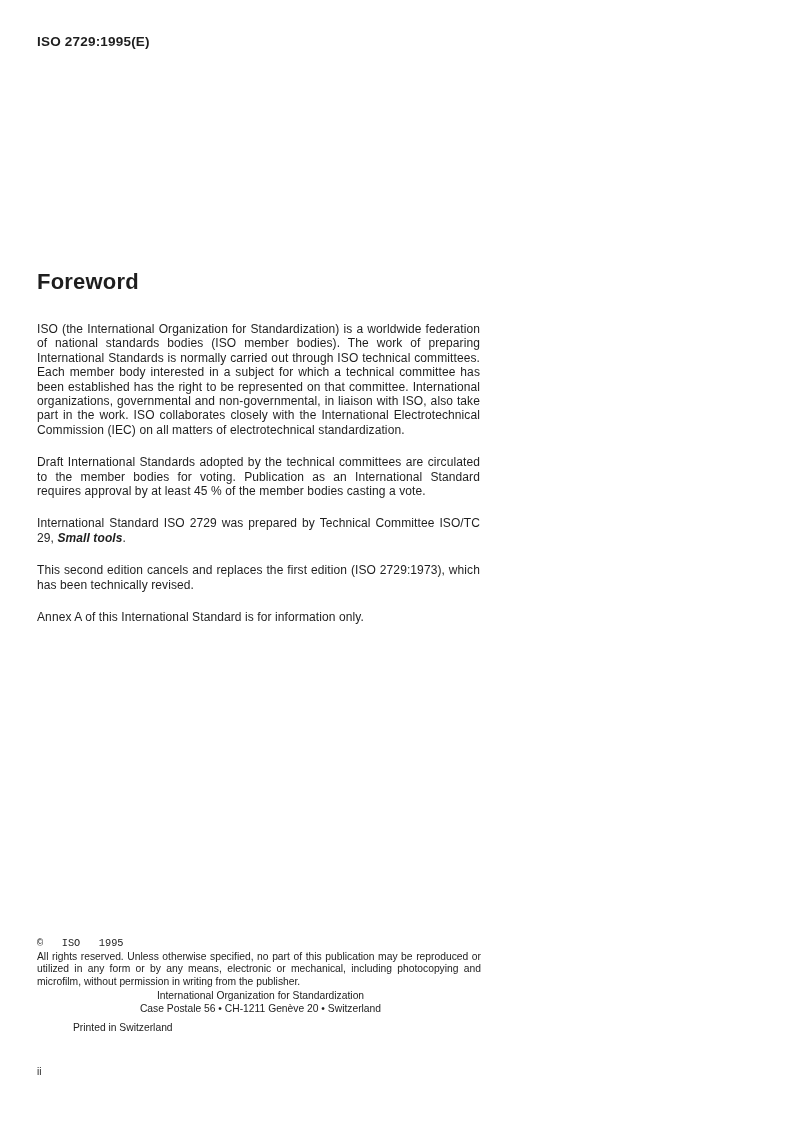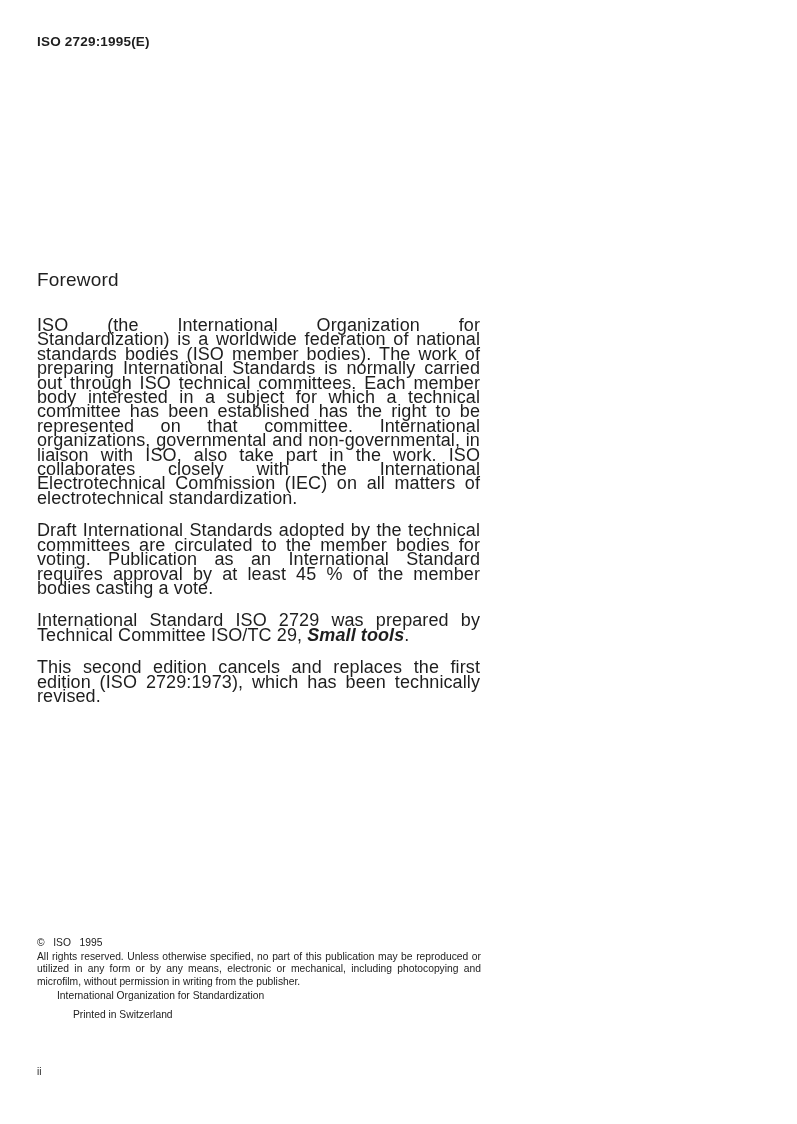--- a/index.html
+++ b/index.html
@@ -28,8 +28,8 @@
     width: 443px;
   }
   .title {
-    font-size: 19px;
-    font-weight: normal;
+    font-size: 22px;
+    font-weight: bold;
     letter-spacing: 0.2px;
     margin-bottom: 27px;
   }

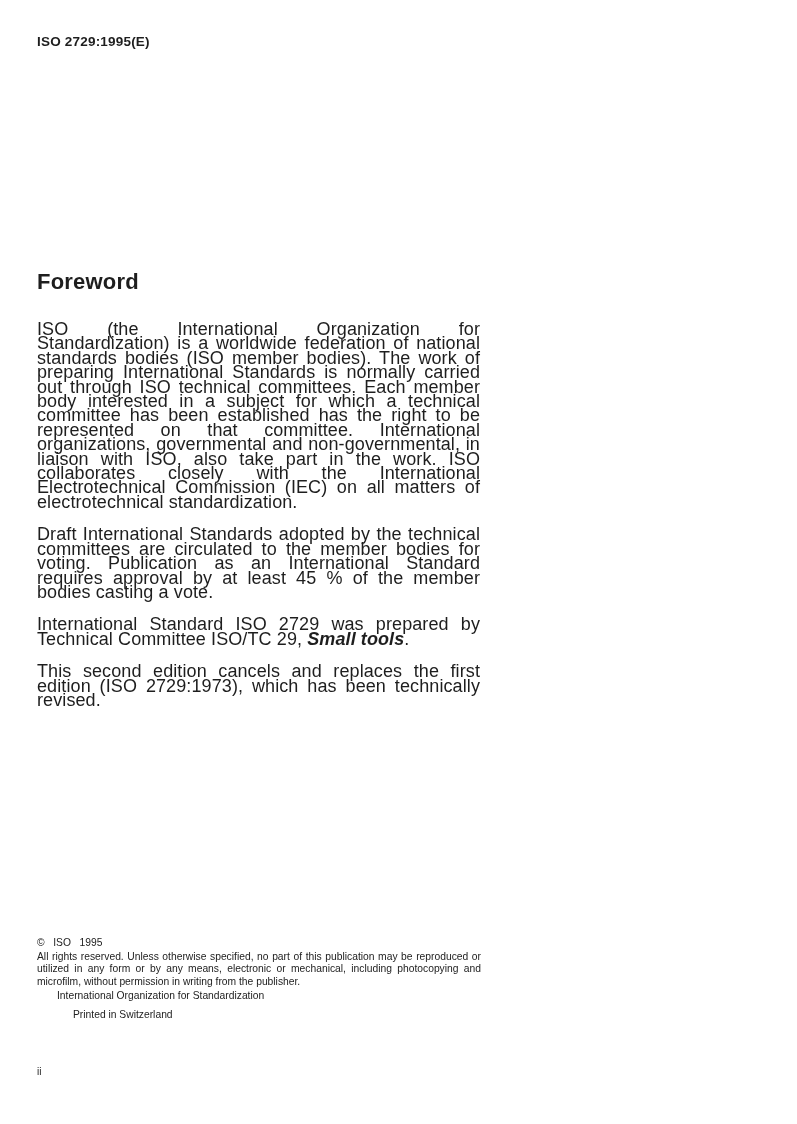--- a/index.html
+++ b/index.html
@@ -34,7 +34,7 @@
     margin-bottom: 27px;
   }
   .body-text {
-    font-size: 18px;
+    font-size: 12px;
     line-height: 14.4px;
     text-align: justify;
     margin-bottom: 18px;

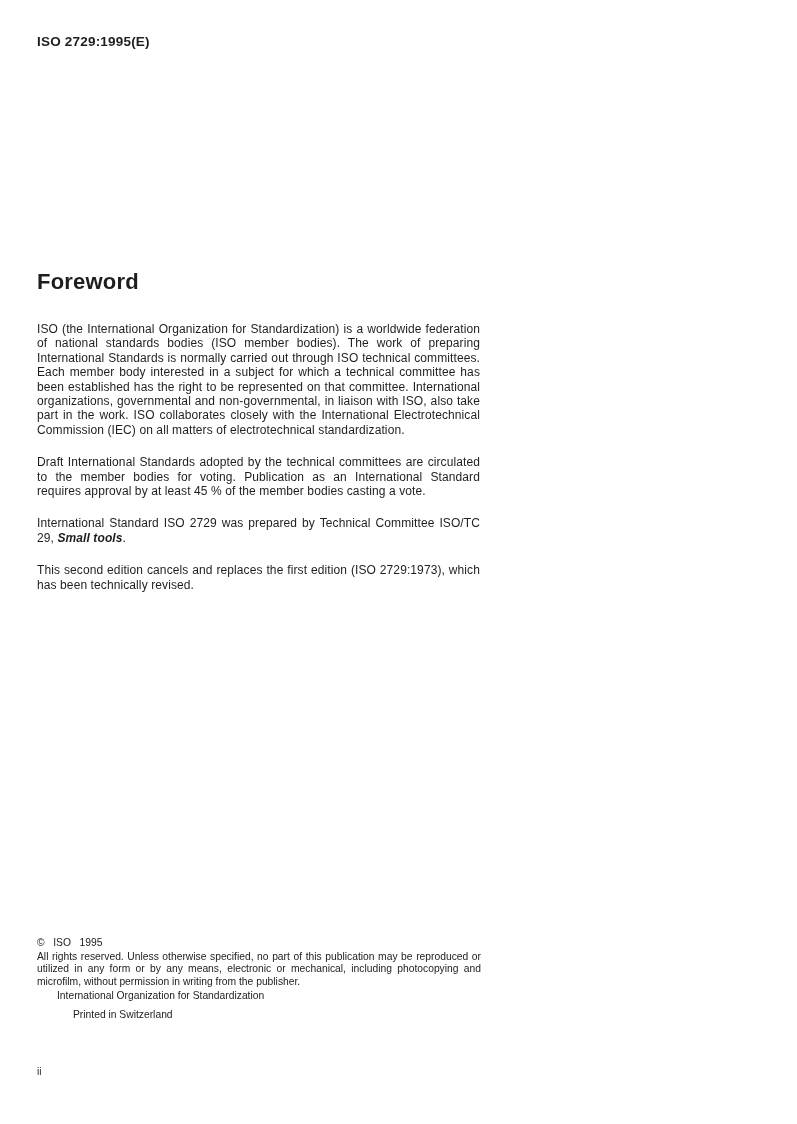--- a/index.html
+++ b/index.html
@@ -85,6 +85,7 @@
 
     <p class="body-text">This second edition cancels and replaces the first edition (ISO 2729:1973), which has been technically revised.</p>
 
+    <p class="body-text">Annex A of this International Standard is for information only.</p>
   </div>
 
   <div class="footer">

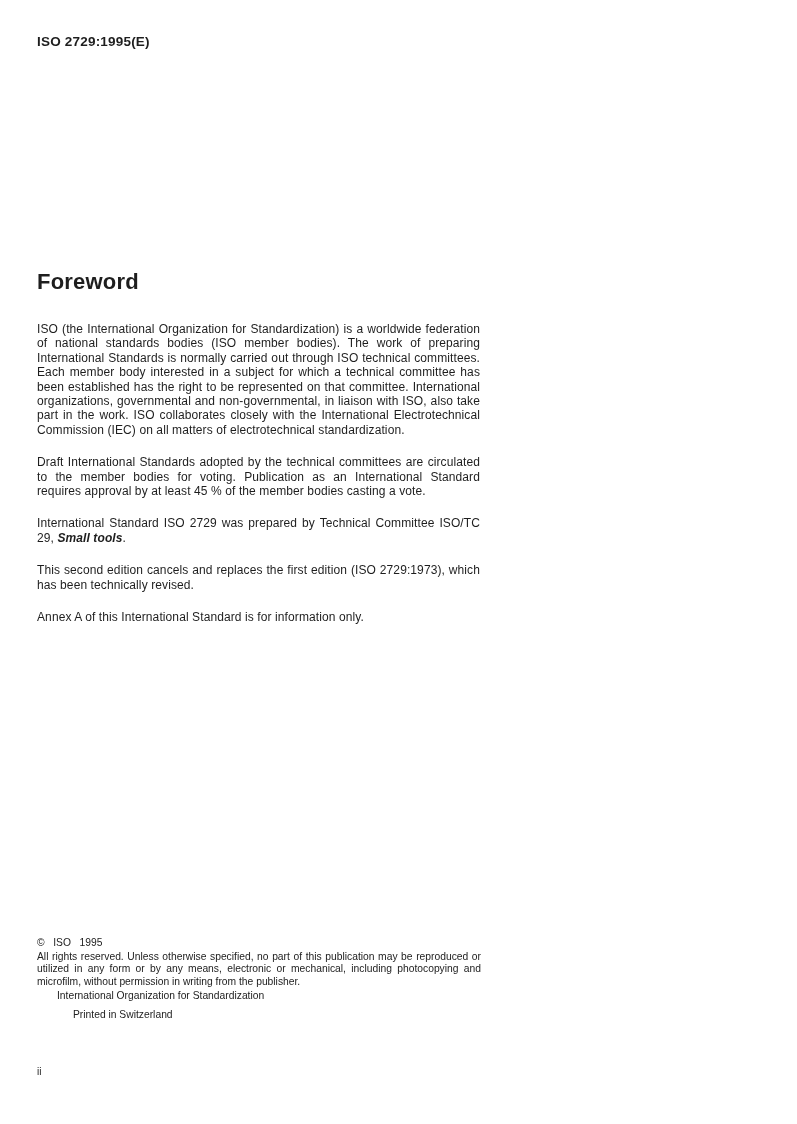--- a/index.html
+++ b/index.html
@@ -53,6 +53,7 @@
   .copyright {
     white-space: pre-wrap;
     margin-bottom: 1px;
+    font-family: Liberation Mono, monospace;
   }
   .rights {
     text-align: justify;

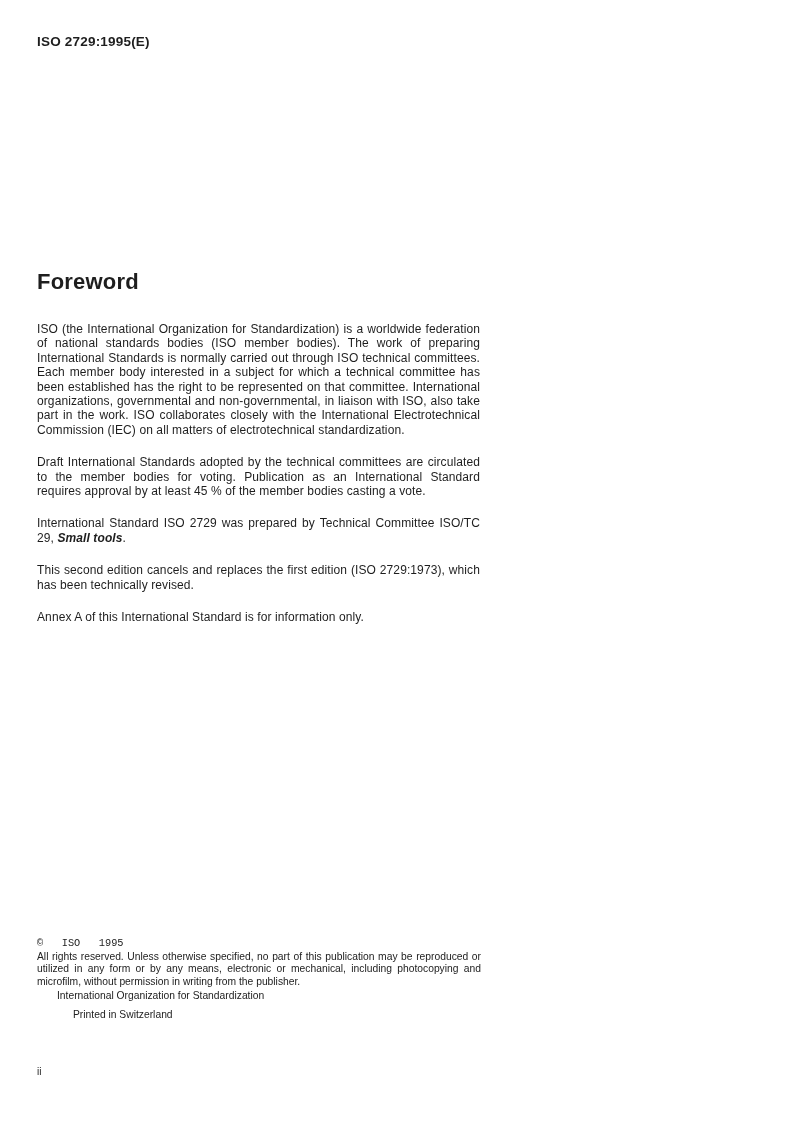--- a/index.html
+++ b/index.html
@@ -59,7 +59,7 @@
     text-align: justify;
     margin-bottom: 2px;
   }
-  .publisher-block { margin-left: 20px; }
+  .publisher-block { margin-left: 3px; text-align: center; }
   .printed { margin-top: 6px; padding-left: 36px; }
   .page-num {
     position: absolute;

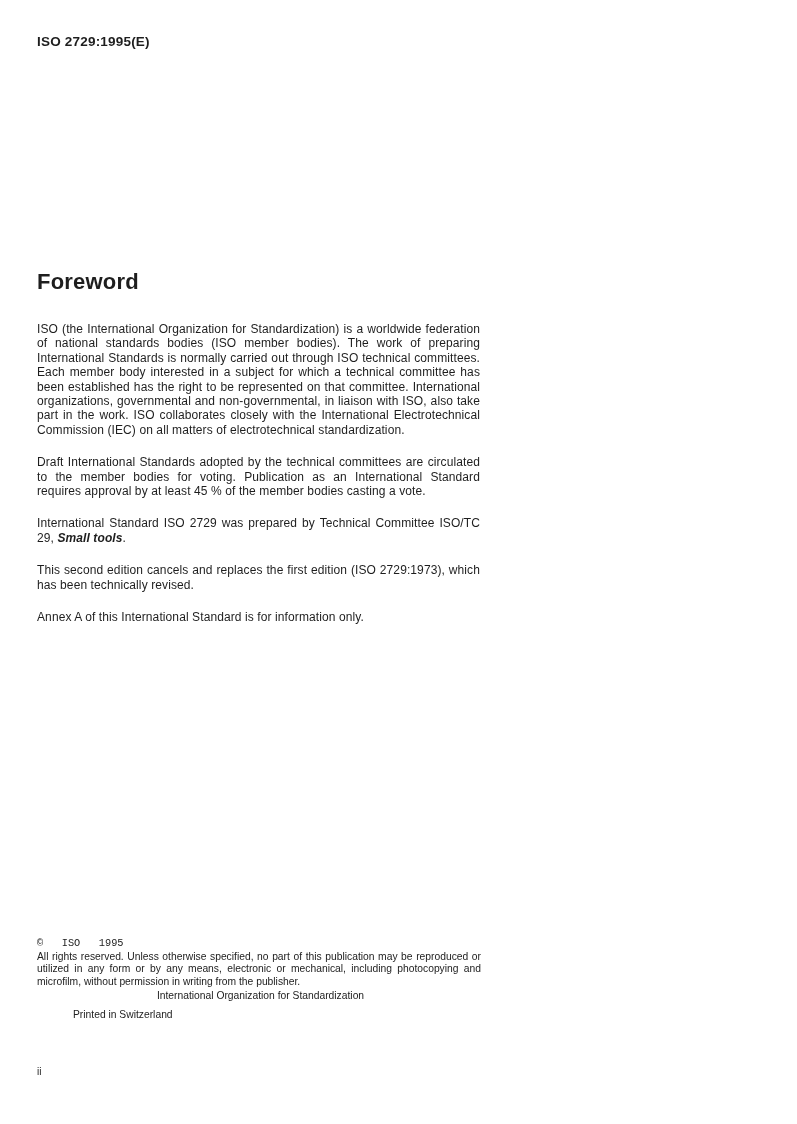--- a/index.html
+++ b/index.html
@@ -94,6 +94,7 @@
     <div class="rights">All rights reserved. Unless otherwise specified, no part of this publication may be reproduced or utilized in any form or by any means, electronic or mechanical, including photocopying and microfilm, without permission in writing from the publisher.</div>
     <div class="publisher-block">
       <div>International Organization for Standardization</div>
+      <div>Case Postale 56 • CH-1211 Genève 20 • Switzerland</div>
     </div>
     <div class="printed">Printed in Switzerland</div>
   </div>

